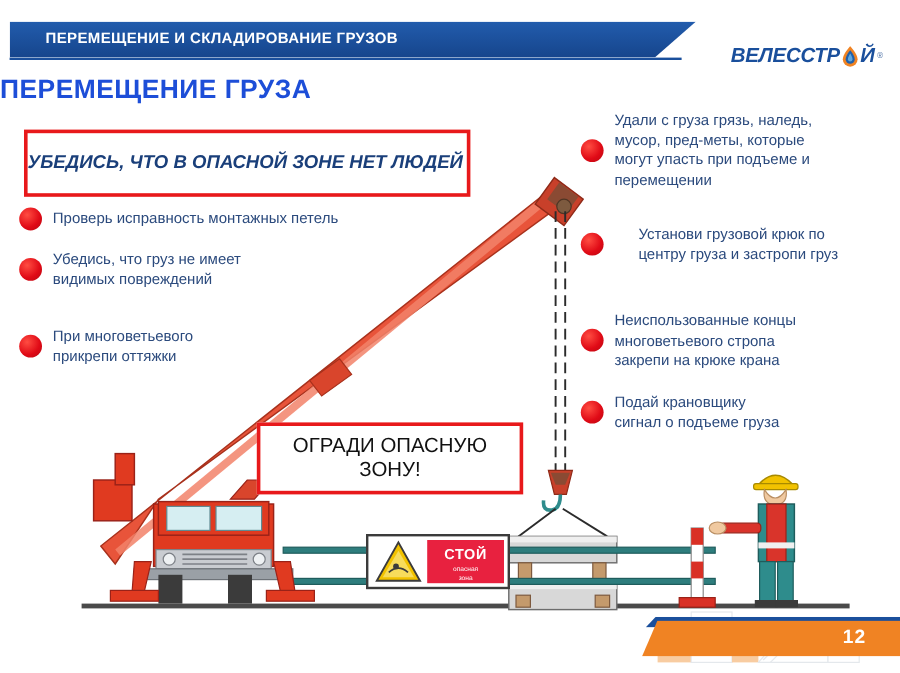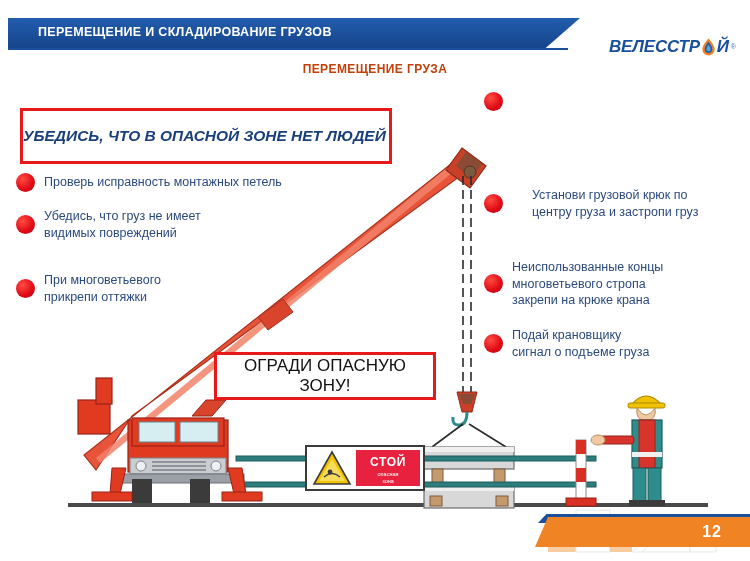--- a/index.html
+++ b/index.html
@@ -86,10 +86,9 @@
     left: 0;
     right: 0;
     top: 62px;
-    text-align: center;
-    font-size: 12px;
+    font-size: 22px;
     font-weight: bold;
-    color: #c2410c;
+    color: #1d4ed8;
     letter-spacing: 0.4px;
   }
 

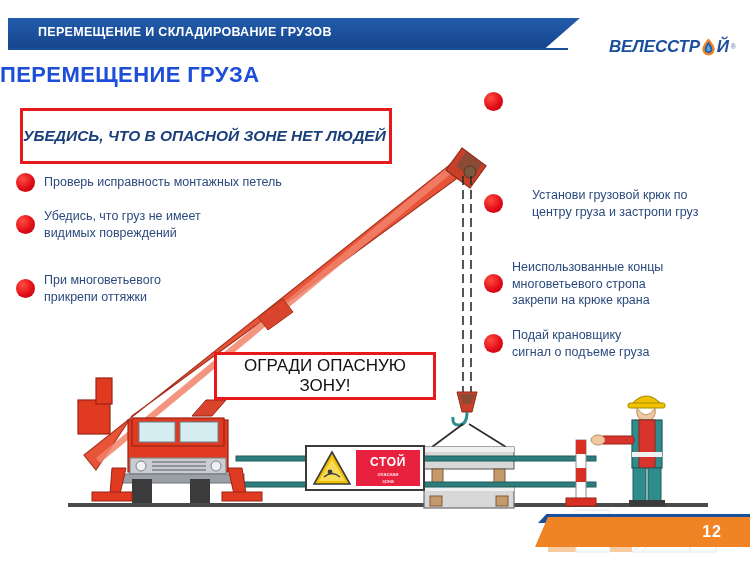--- a/index.html
+++ b/index.html
@@ -392,6 +392,10 @@
 
   <div class="bullet br-1">
     <span class="dot"></span>
+    <span class="bullet-text">Удали с груза грязь, наледь,
+мусор, пред-меты, которые
+могут упасть при подъеме и
+перемещении</span>
   </div>
   <div class="bullet br-2">
     <span class="dot"></span>

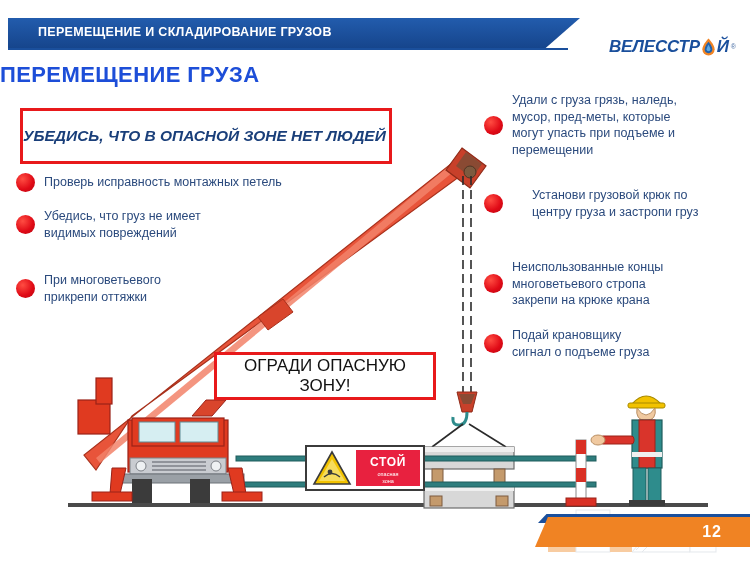--- a/index.html
+++ b/index.html
@@ -120,7 +120,7 @@
     left: 214px;
     top: 352px;
     width: 222px;
-    height: 48px;
+    height: 60px;
   }
   .callout-2 .callout-text {
     font-size: 17px;

